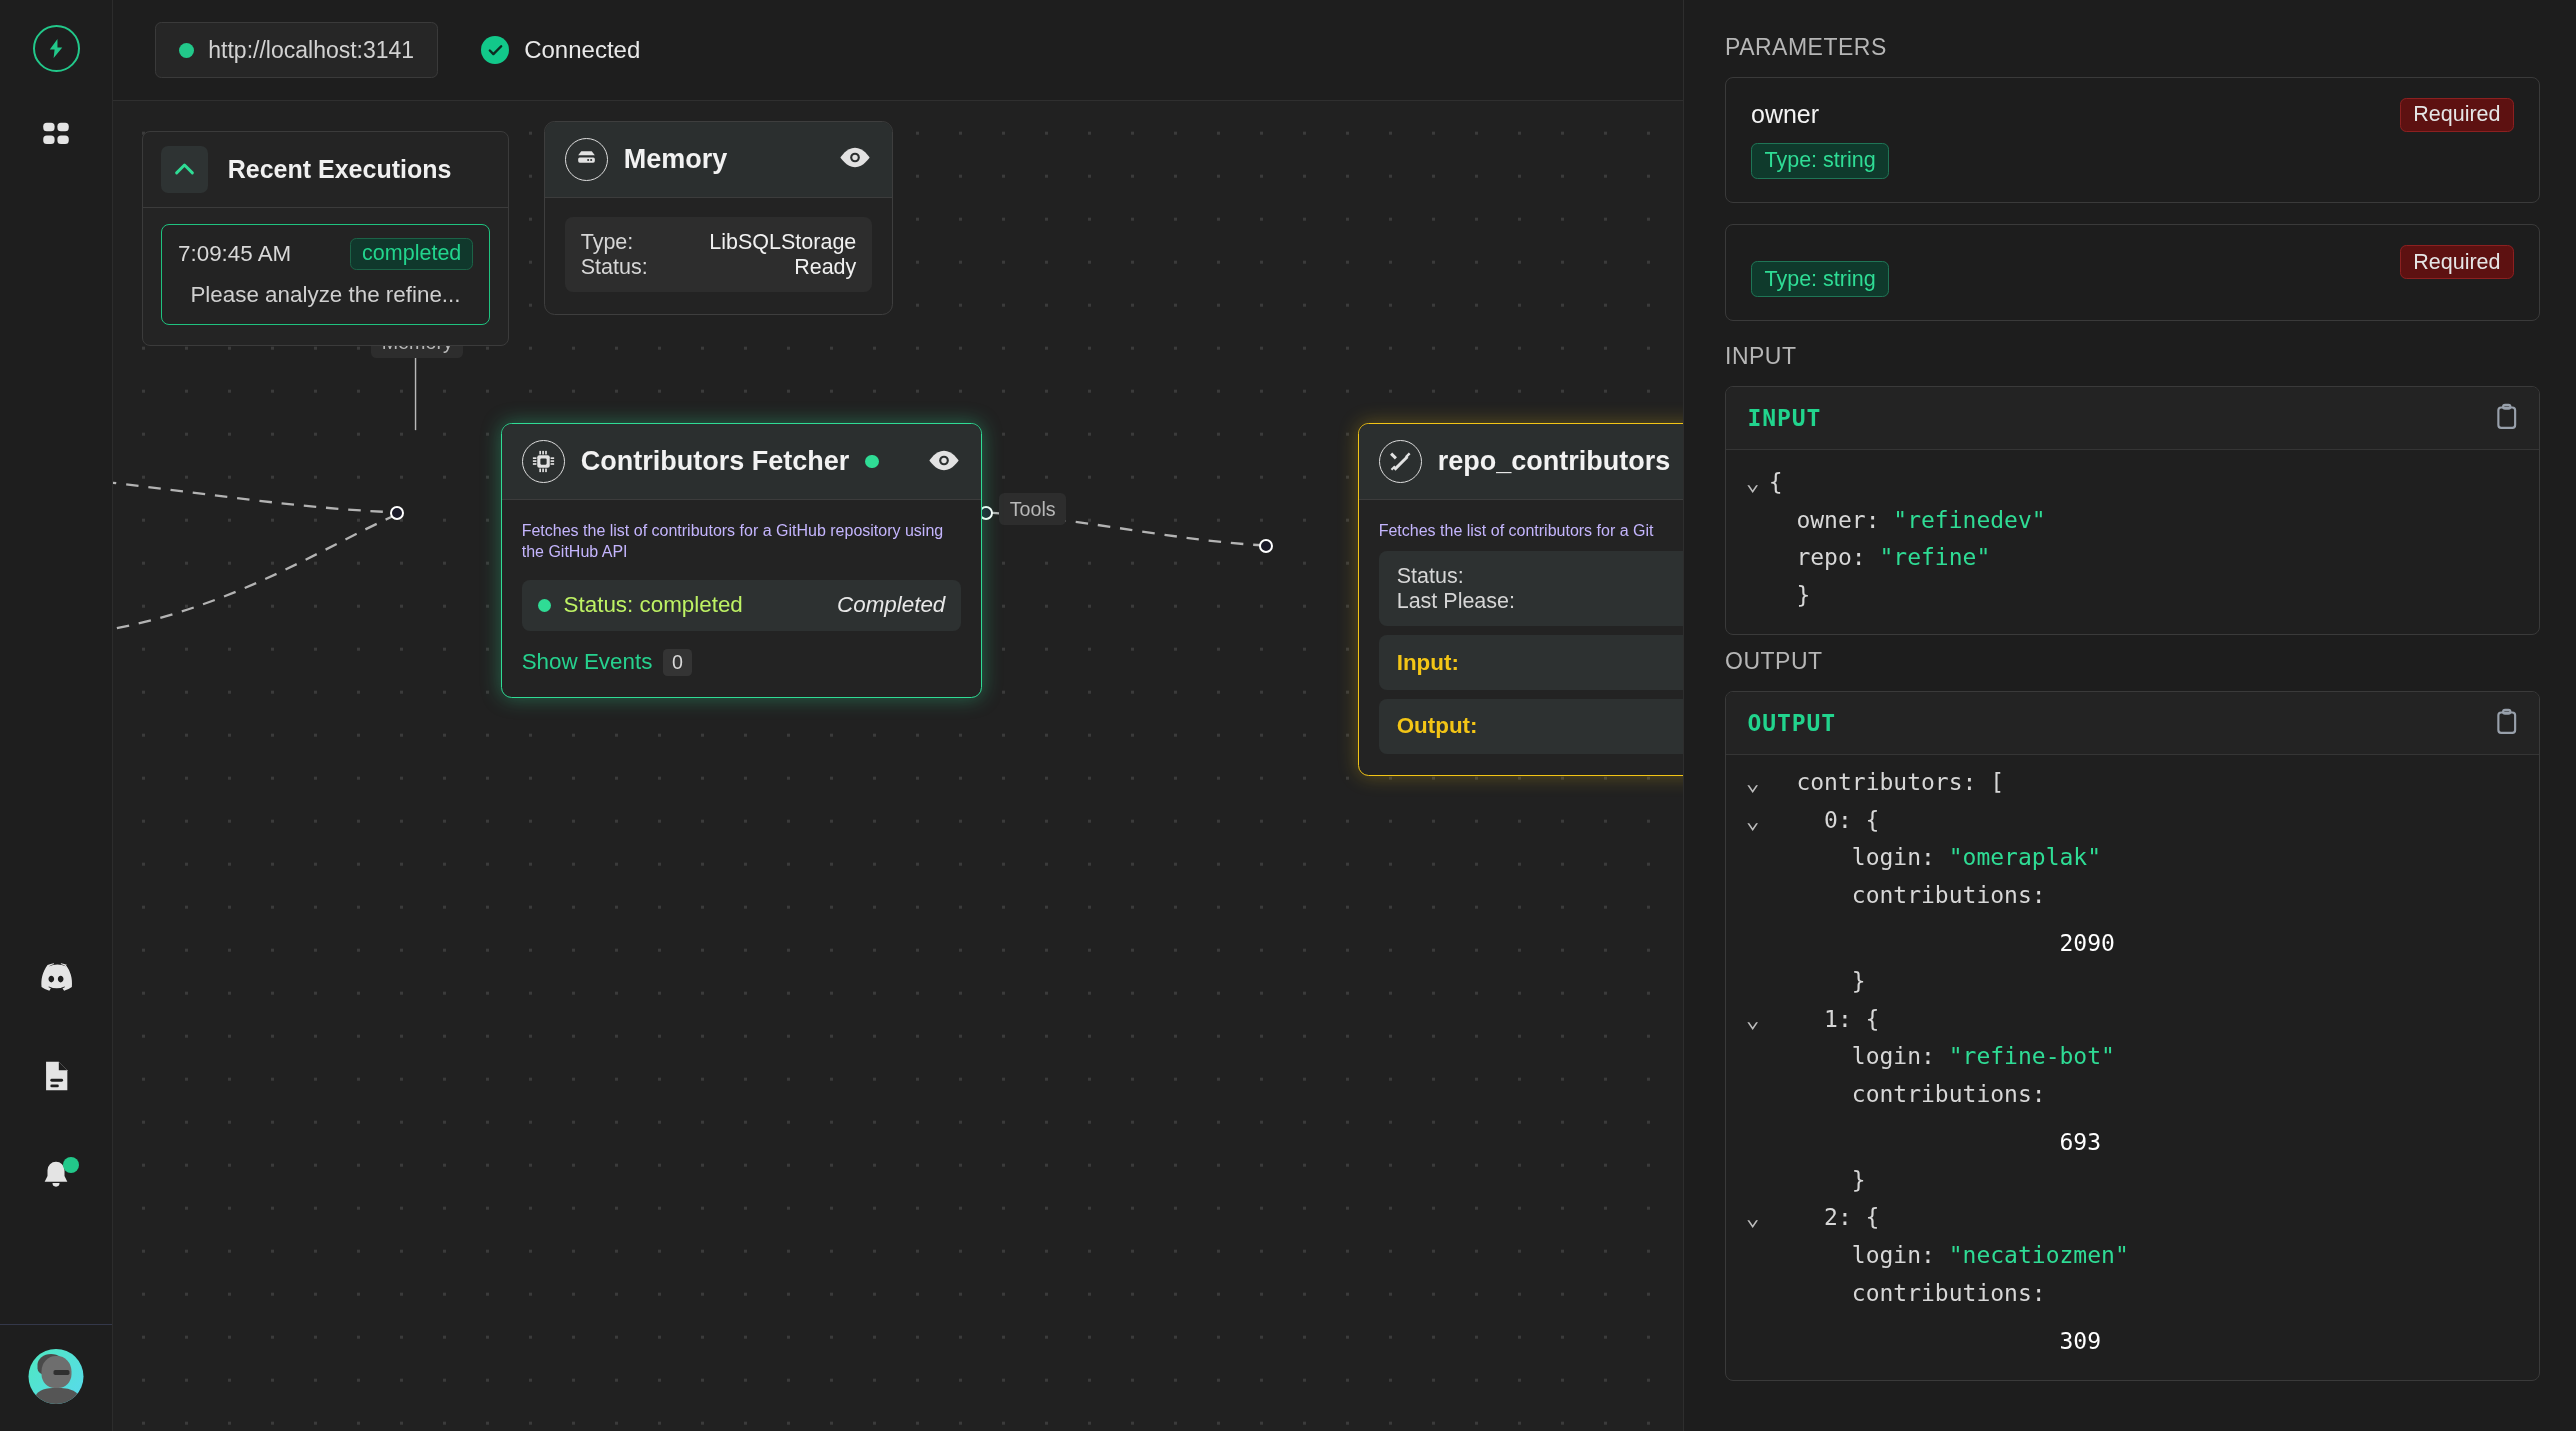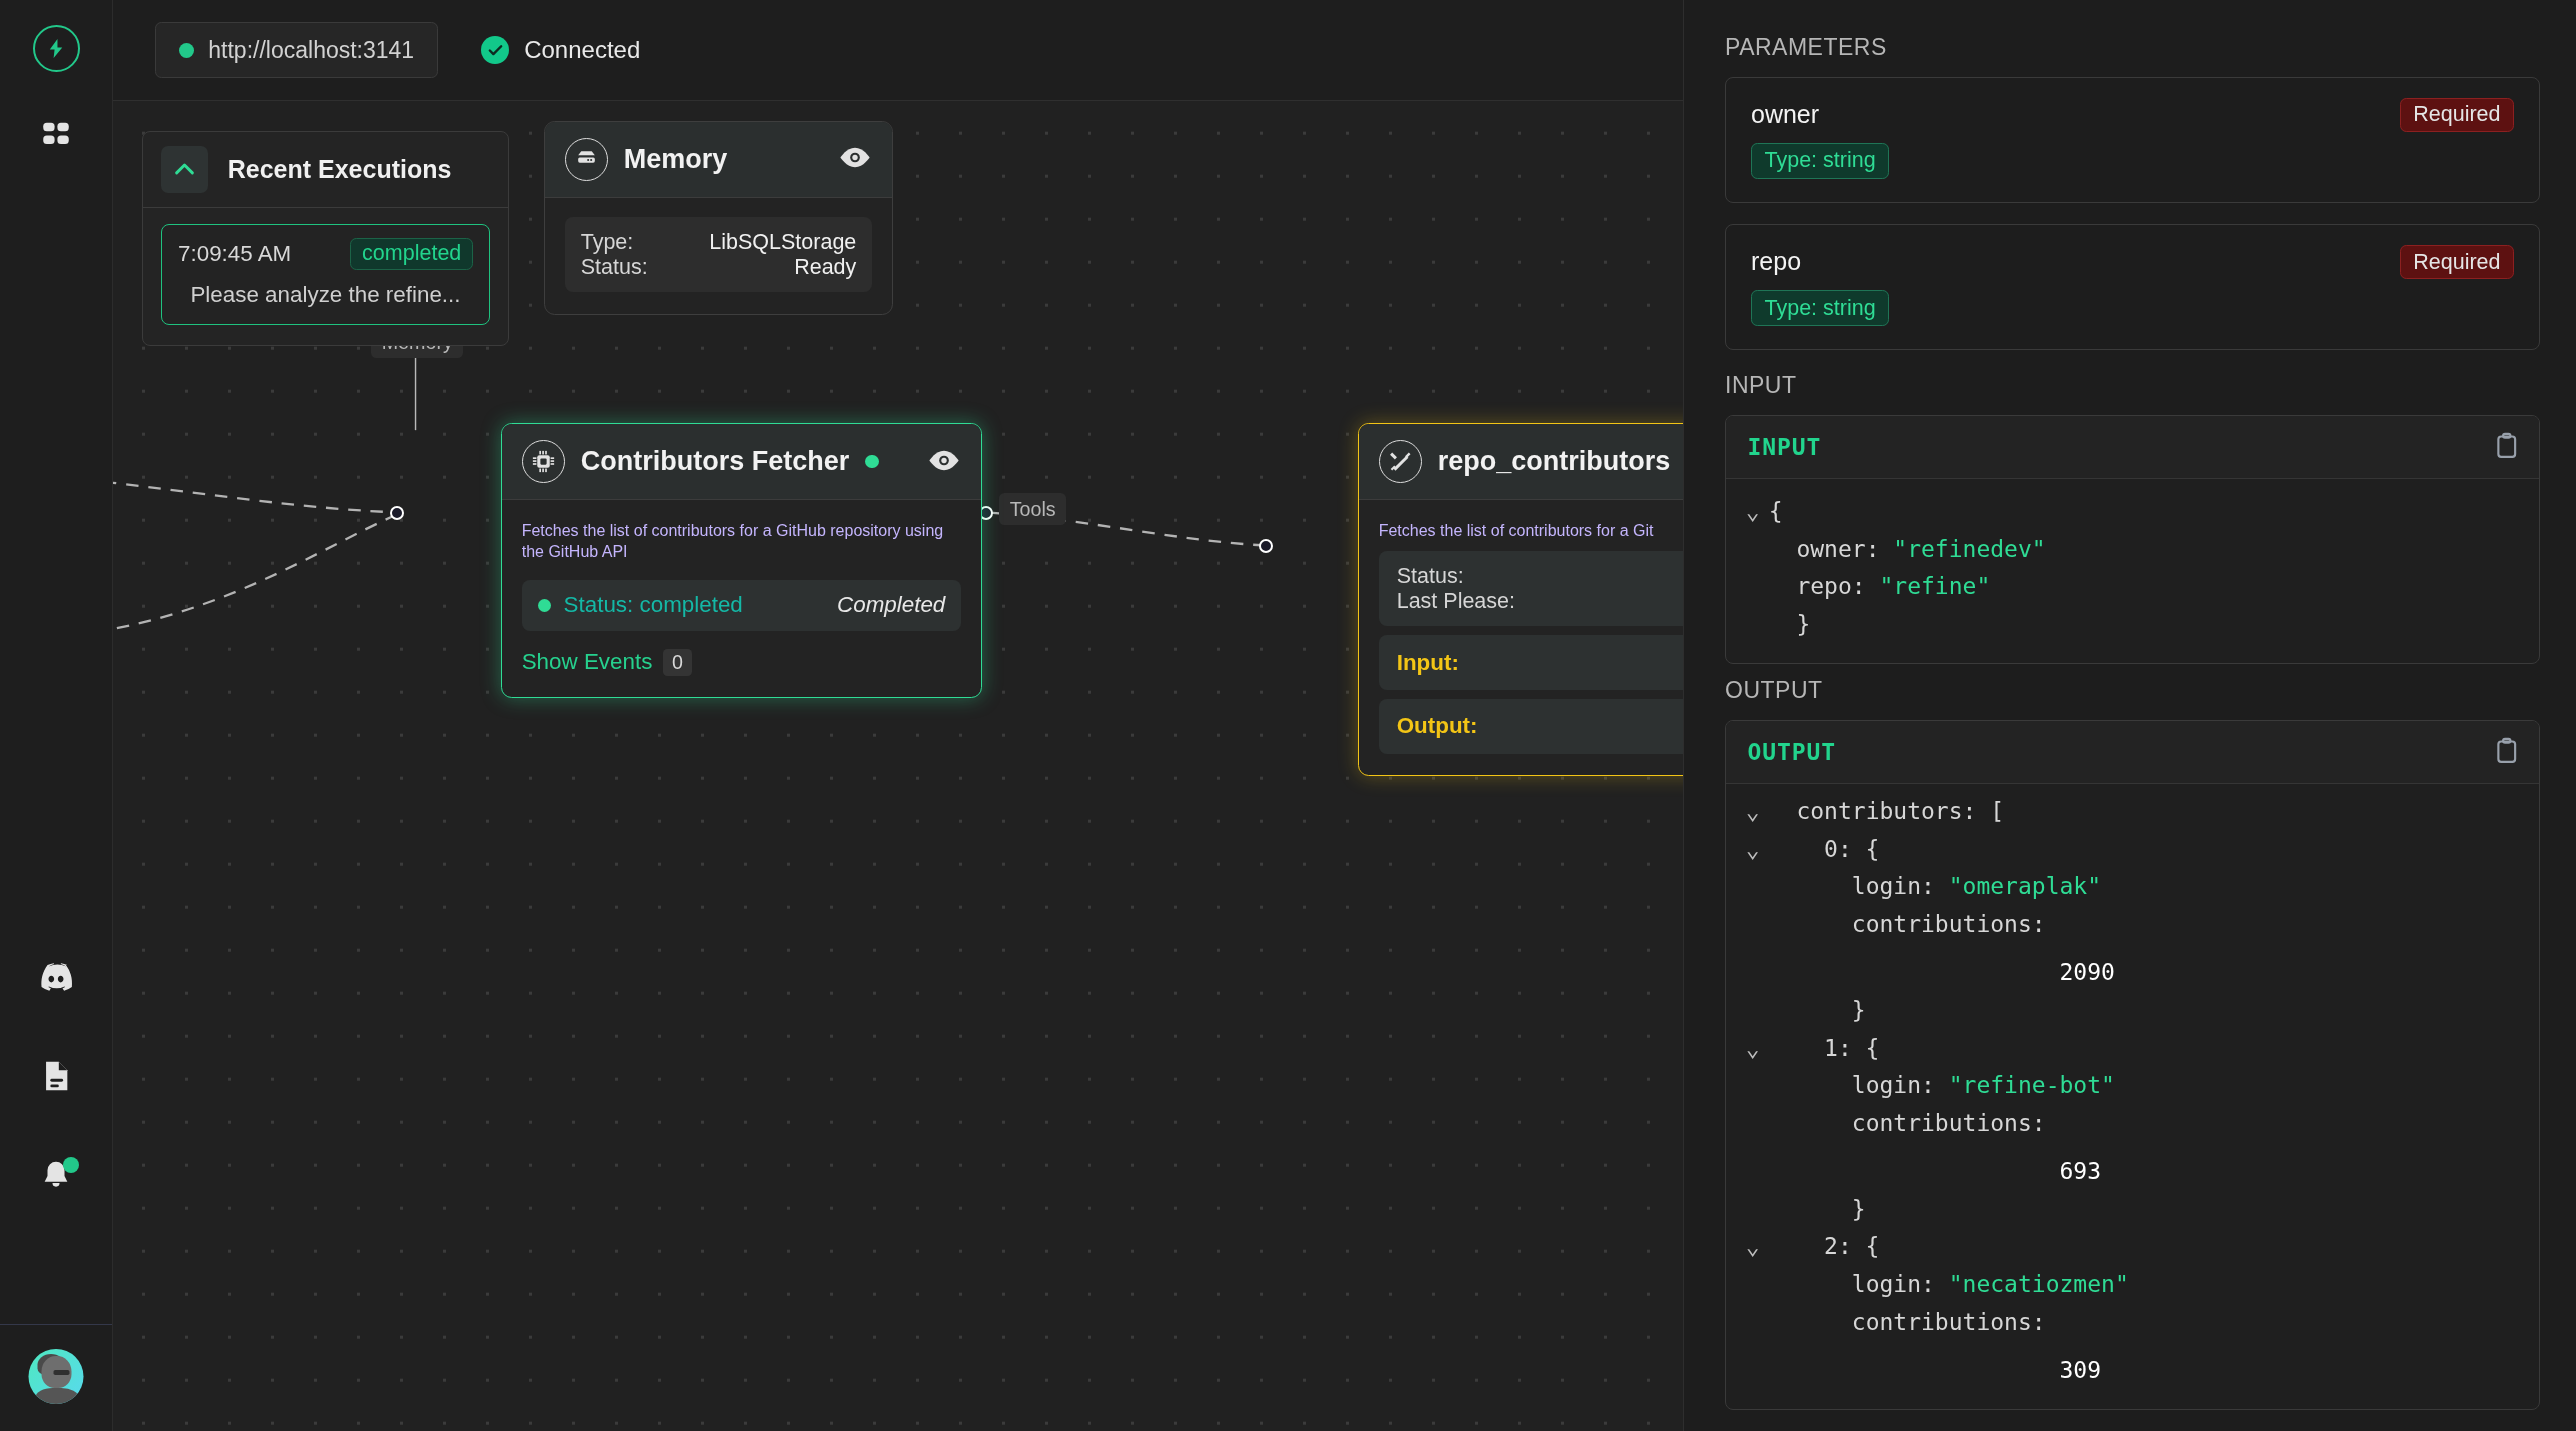--- a/index.html
+++ b/index.html
@@ -494,7 +494,6 @@
     </div>
 
     <div class="param-card">
-      <div class="param-name">repo</div>
       <div class="param-req">Required</div>
       <div class="param-type">Type: string</div>
     </div>

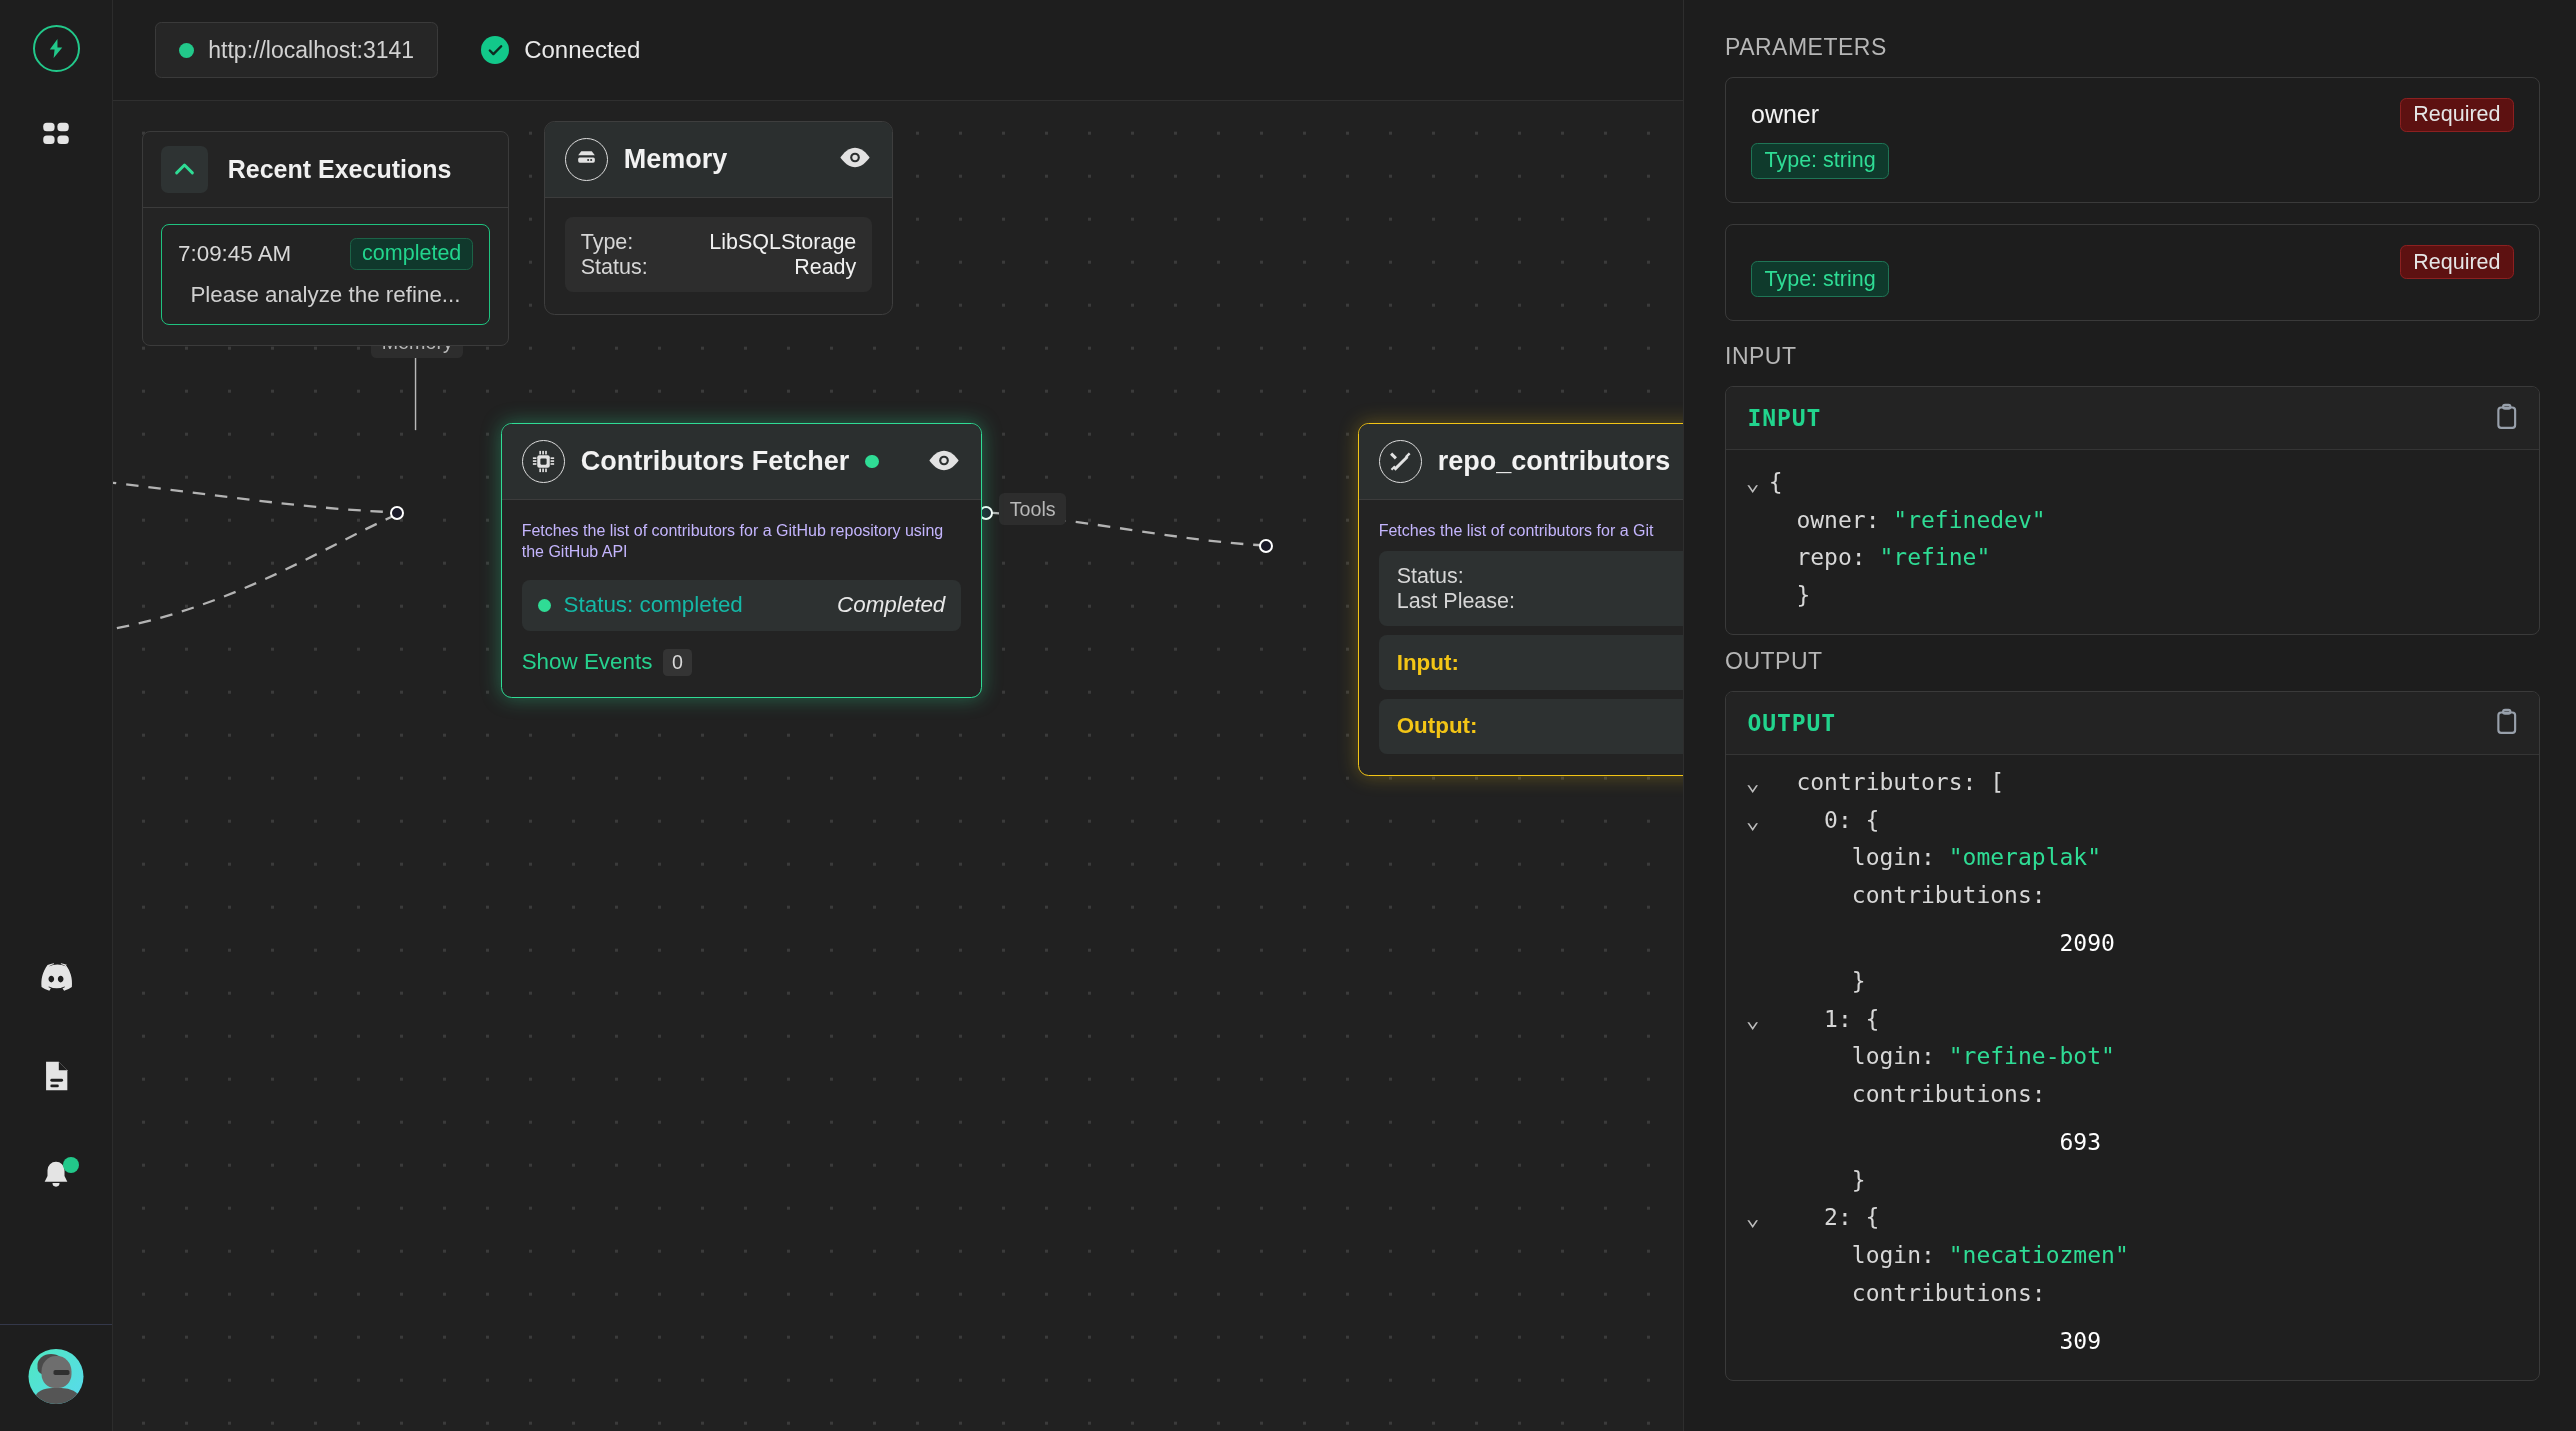--- a/index.html
+++ b/index.html
@@ -173,7 +173,7 @@
   }
   .status-left { display: flex; align-items: center; gap: 12.5px; }
   .status-dot { width: 13.4px; height: 13.4px; border-radius: 50%; background: #2fdc95; }
-  .status-txt { color: #14b8a6; font-size: 22.4px; }
+  .status-txt { color: #bef264; font-size: 22.4px; }
   .status-right { color: #e8e8e8; font-size: 22.4px; font-style: italic; }
   .show-events { display: flex; align-items: center; gap: 10.7px; margin-top: 18px; }
   .show-events-lbl { color: #26d18e; font-size: 22.4px; }

